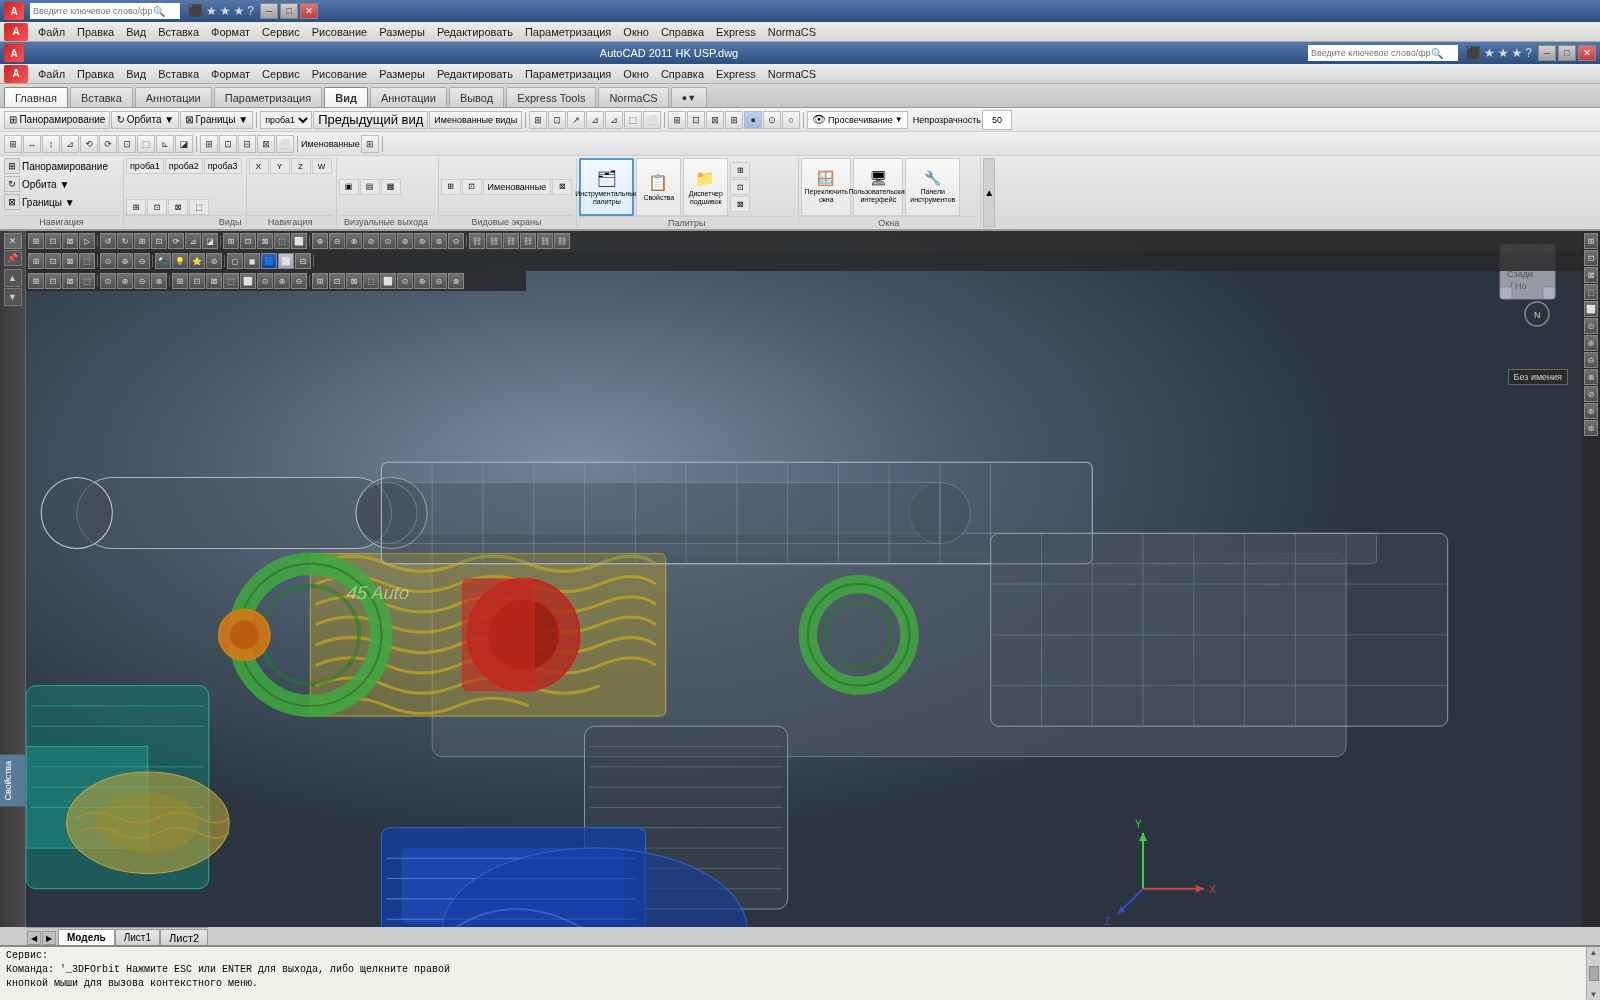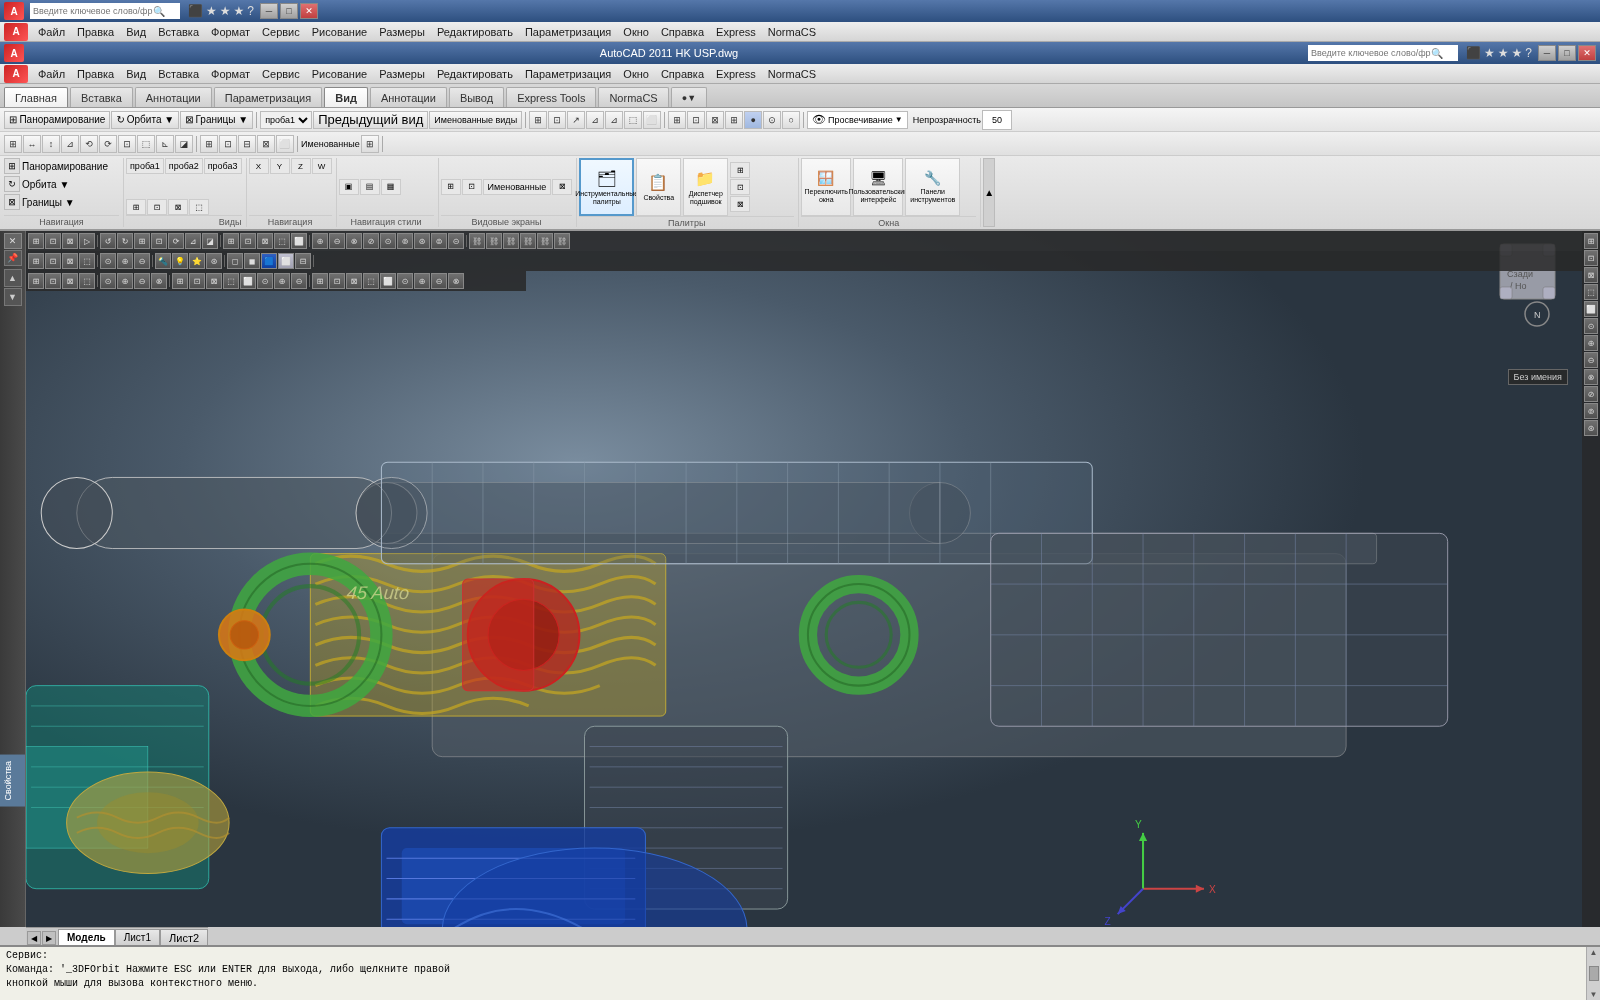--- a/index.html
+++ b/index.html
@@ -286,7 +286,7 @@
           <div style="height:16px;width:20px;background:#e8e8e8;border:1px solid #ccc;font-size:8px;display:flex;align-items:center;justify-content:center;cursor:pointer;">▤</div>
           <div style="height:16px;width:20px;background:#e8e8e8;border:1px solid #ccc;font-size:8px;display:flex;align-items:center;justify-content:center;cursor:pointer;">▦</div>
         </div>
-        <div style="font-size:9px;color:#555;border-top:1px solid #ccc;padding-top:1px;text-align:center;">Навигация стили</div>
+        <div style="font-size:9px;color:#555;border-top:1px solid #ccc;padding-top:1px;text-align:center;">Визуальные выхода</div>
       </div>
 
       <div style="display:flex;flex-direction:column;border-right:1px solid #ccc;padding-right:4px;min-width:80px;">

